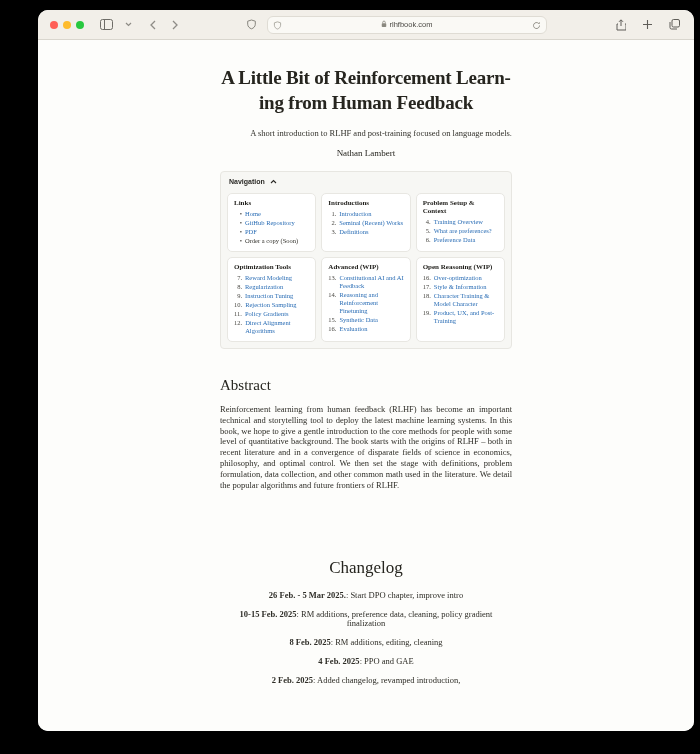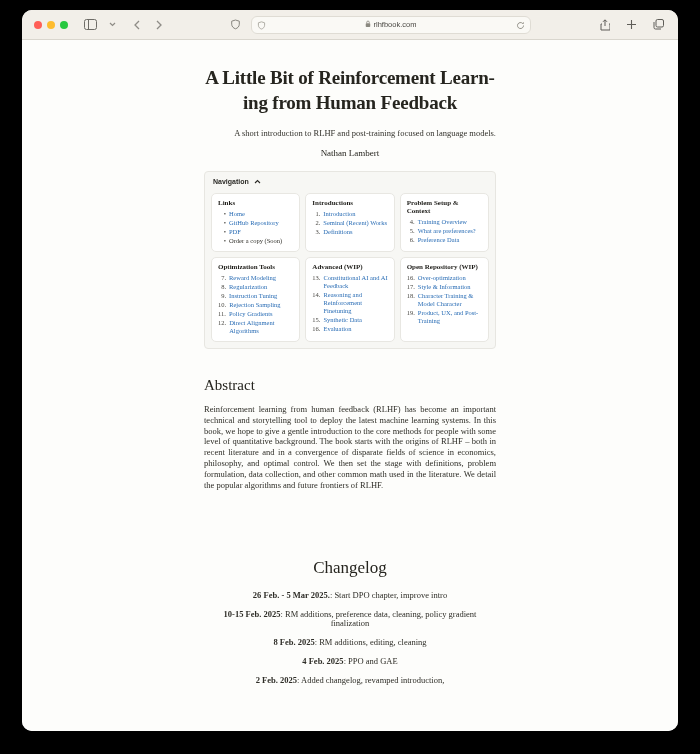--- a/index.html
+++ b/index.html
@@ -6,7 +6,7 @@
   html,body { width:700px; height:754px; background:#000; overflow:hidden;
               font-family:"Liberation Serif", serif; }
 
-  .window { position:absolute; left:22px; top:10px; width:656px; height:721px;
+  .window { position:absolute; left:38px; top:10px; width:656px; height:721px;
             border-radius:10px; overflow:hidden; background:#fdfdfb;
             display:flex; flex-direction:column;
             box-shadow:0 10px 30px rgba(0,0,0,.6); }

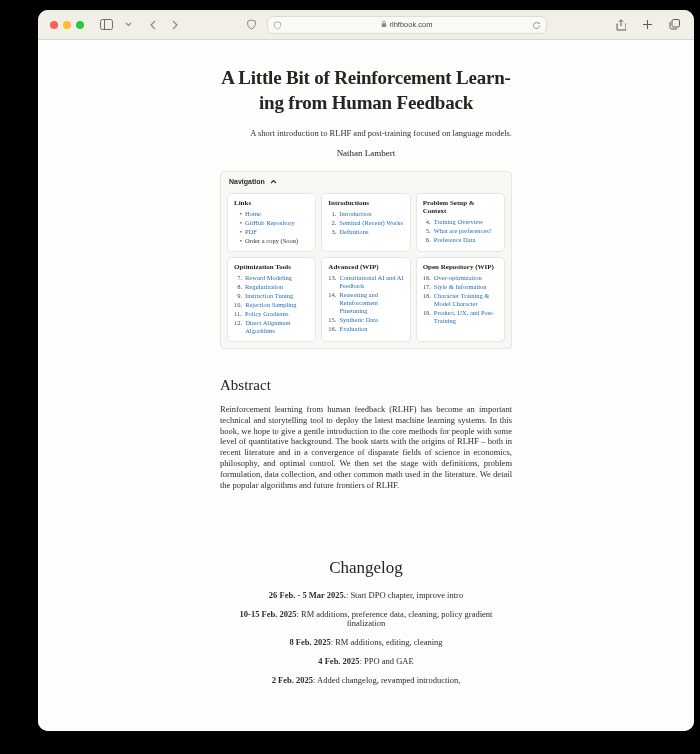--- a/index.html
+++ b/index.html
@@ -291,7 +291,7 @@
               </div>
             </div>
             <div class="nav-card">
-              <div class="nav-card-title">Open Repository (WIP)</div>
+              <div class="nav-card-title">Open Reasoning (WIP)</div>
               <div class="nav-item">
                 <span class="nav-num">16.</span>
                 <a class="nav-link" href="#">Over-optimization</a>

